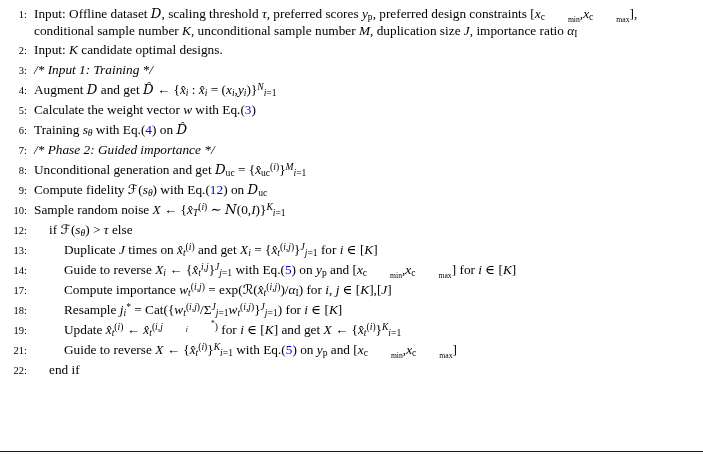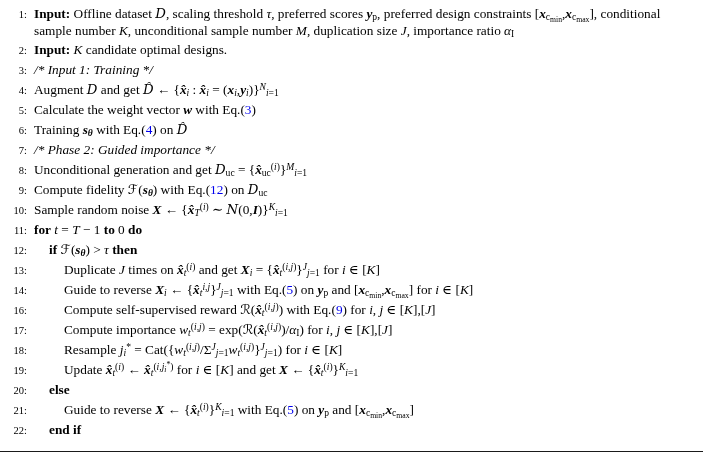--- a/index.html
+++ b/index.html
@@ -48,7 +48,7 @@
     border-top: 1.6px solid var(--rule-color);
   }
   i, em { font-style: italic; }
-  b { font-weight: bold; }
+  b { font-weight: normal; }
 </style>
 </head>
 <body>

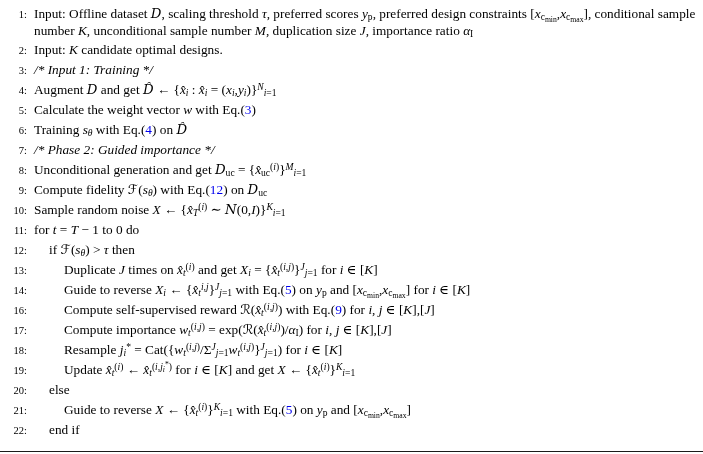--- a/index.html
+++ b/index.html
@@ -36,7 +36,7 @@
   sub, sup { line-height: 0; font-size: 0.72em; }
   sup { vertical-align: 0.45em; }
   sub { vertical-align: -0.25em; }
-  sub sub, sup sub, sup sup, sub sup { font-size: 0.8em; }
+  sub sub, sup sub, sup sup, sub sup { font-size: 0.8em; margin-left: 23px; }
   .cal { font-style: italic; font-family: "DejaVu Serif", serif; }
   .scr { font-family: "DejaVu Sans", sans-serif; }
   .eq { color: var(--eq-link); cursor: pointer; }

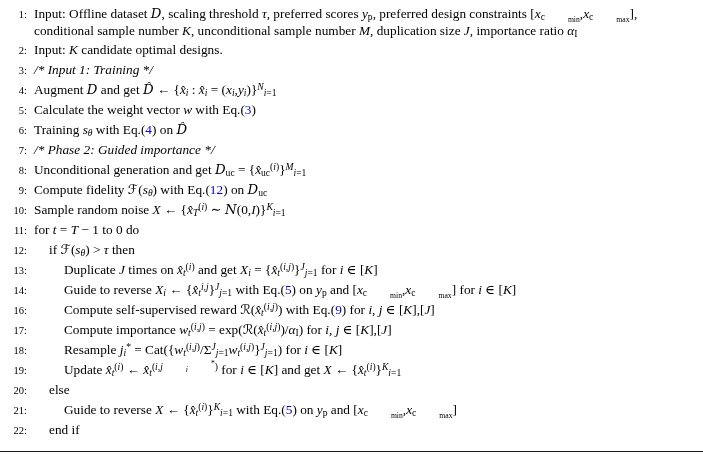--- a/index.html
+++ b/index.html
@@ -96,10 +96,6 @@
           <span class="lineno">10:</span>
           <span class="line-content">Sample random noise <b><i>X</i></b> ← {<b><i>x̂</i></b><sub><i>T</i></sub><sup>(<i>i</i>)</sup> ∼ <span class="cal">N</span>(0,<b><i>I</i></b>)}<sup><i>K</i></sup><sub><i>i</i>=1</sub></span>
         </div>
-        <div class="algo-line indent-0">
-          <span class="lineno">11:</span>
-          <span class="line-content"><b>for</b> <i>t</i> = <i>T</i> − 1 <b>to</b> 0 <b>do</b></span>
-        </div>
         <div class="algo-line indent-1">
           <span class="lineno">12:</span>
           <span class="line-content"><b>if</b> <span class="scr">ℱ</span>(<b><i>s</i></b><sub><b><i>θ</i></b></sub>) &gt; <i>τ</i> <b>then</b></span>

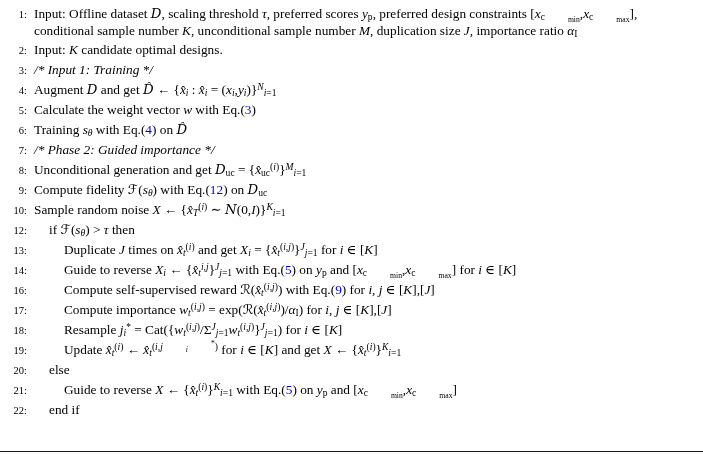--- a/index.html
+++ b/index.html
@@ -98,7 +98,7 @@
         </div>
         <div class="algo-line indent-1">
           <span class="lineno">12:</span>
-          <span class="line-content"><b>if</b> <span class="scr">ℱ</span>(<b><i>s</i></b><sub><b><i>θ</i></b></sub>) &gt; <i>τ</i> <b>then</b></span>
+          <span class="line-content"><b>if</b> <span class="scr">ℱ</span>(<b><i>s</i></b><sub><b><i>θ</i></b></sub>) &gt; <i>τ</i> <b>else</b></span>
         </div>
         <div class="algo-line indent-2">
           <span class="lineno">13:</span>

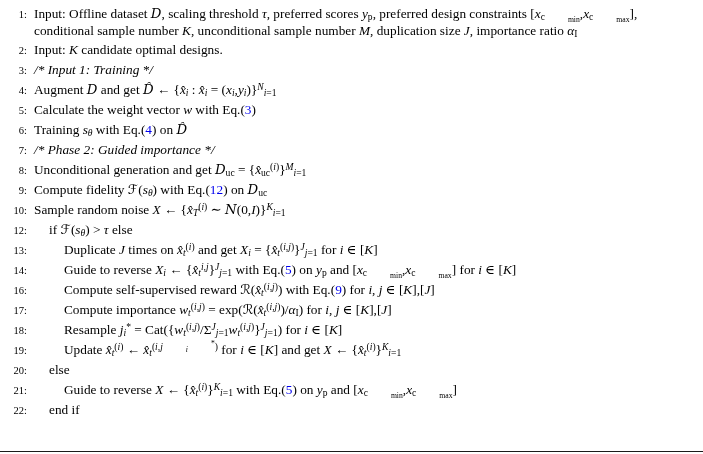--- a/index.html
+++ b/index.html
@@ -109,10 +109,6 @@
           <span class="line-content">Guide to reverse <b><i>X</i></b><sub><i>i</i></sub> ← {<b><i>x̂</i></b><sub><i>t</i></sub><sup><i>i</i>,<i>j</i></sup>}<sup><i>J</i></sup><sub><i>j</i>=1</sub> with Eq.(<span class="eq">5</span>) on <b><i>y</i></b><sub>p</sub> and [<b><i>x</i></b><sub>c<sub>min</sub></sub>,<b><i>x</i></b><sub>c<sub>max</sub></sub>] for <i>i</i> ∈ [<i>K</i>]</span>
         </div>
         <div class="algo-line indent-2">
-          <span class="lineno">16:</span>
-          <span class="line-content">Compute self-supervised reward <span class="scr">ℛ</span>(<b><i>x̂</i></b><sub><i>t</i></sub><sup>(<i>i</i>,<i>j</i>)</sup>) with Eq.(<span class="eq">9</span>) for <i>i</i>, <i>j</i> ∈ [<i>K</i>],[<i>J</i>]</span>
-        </div>
-        <div class="algo-line indent-2">
           <span class="lineno">17:</span>
           <span class="line-content">Compute importance <i>w</i><sub><i>t</i></sub><sup>(<i>i</i>,<i>j</i>)</sup> = exp(<span class="scr">ℛ</span>(<b><i>x̂</i></b><sub><i>t</i></sub><sup>(<i>i</i>,<i>j</i>)</sup>)/<i>α</i><sub>I</sub>) for <i>i</i>, <i>j</i> ∈ [<i>K</i>],[<i>J</i>]</span>
         </div>

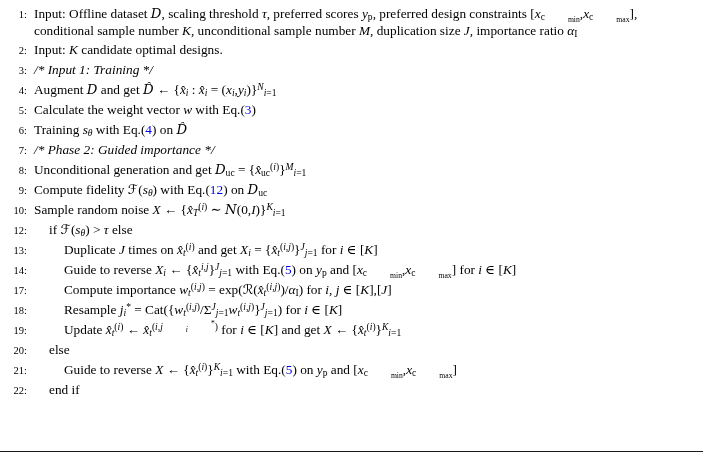--- a/index.html
+++ b/index.html
@@ -120,10 +120,6 @@
           <span class="lineno">19:</span>
           <span class="line-content">Update <b><i>x̂</i></b><sub><i>t</i></sub><sup>(<i>i</i>)</sup> ← <b><i>x̂</i></b><sub><i>t</i></sub><sup>(<i>i</i>,<i>j</i><sub><i>i</i></sub><sup>*</sup>)</sup> for <i>i</i> ∈ [<i>K</i>] and get <b><i>X</i></b> ← {<b><i>x̂</i></b><sub><i>t</i></sub><sup>(<i>i</i>)</sup>}<sup><i>K</i></sup><sub><i>i</i>=1</sub></span>
         </div>
-        <div class="algo-line indent-1">
-          <span class="lineno">20:</span>
-          <span class="line-content"><b>else</b></span>
-        </div>
         <div class="algo-line indent-2">
           <span class="lineno">21:</span>
           <span class="line-content">Guide to reverse <b><i>X</i></b> ← {<b><i>x̂</i></b><sub><i>t</i></sub><sup>(<i>i</i>)</sup>}<sup><i>K</i></sup><sub><i>i</i>=1</sub> with Eq.(<span class="eq">5</span>) on <b><i>y</i></b><sub>p</sub> and [<b><i>x</i></b><sub>c<sub>min</sub></sub>,<b><i>x</i></b><sub>c<sub>max</sub></sub>]</span>

